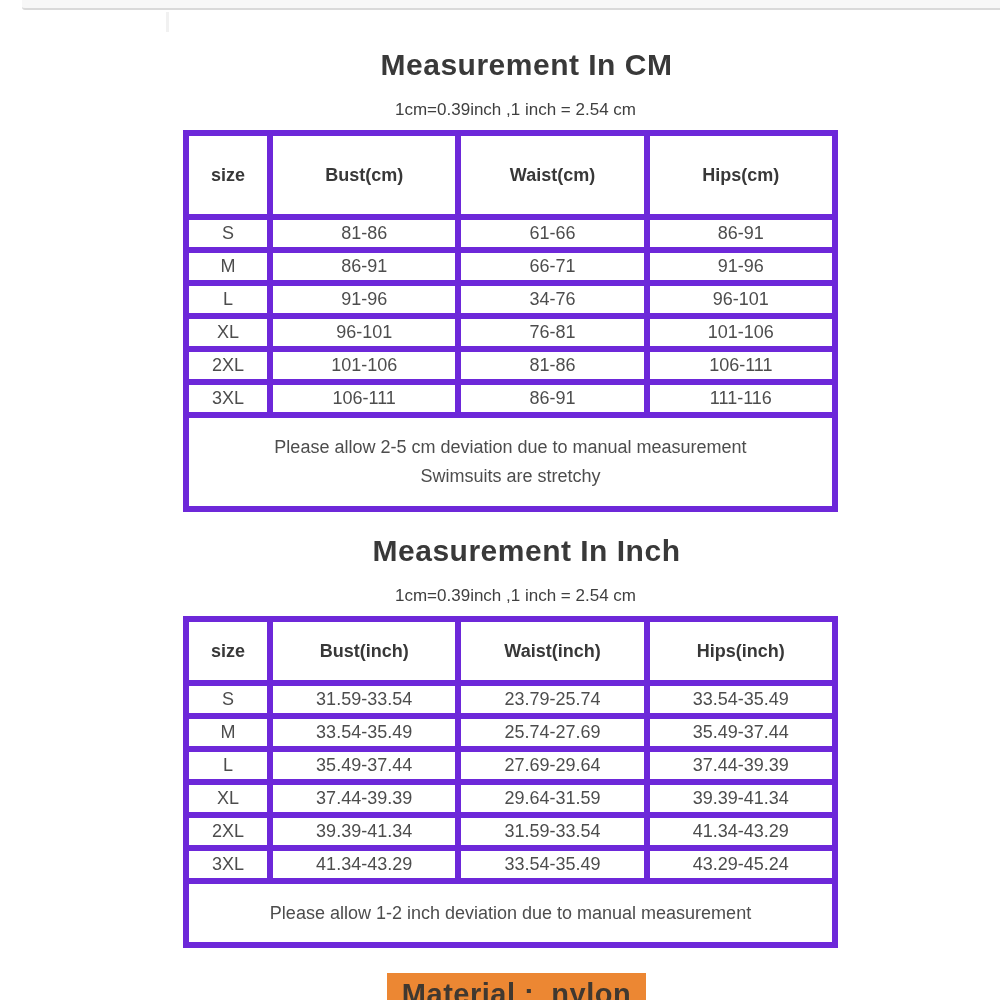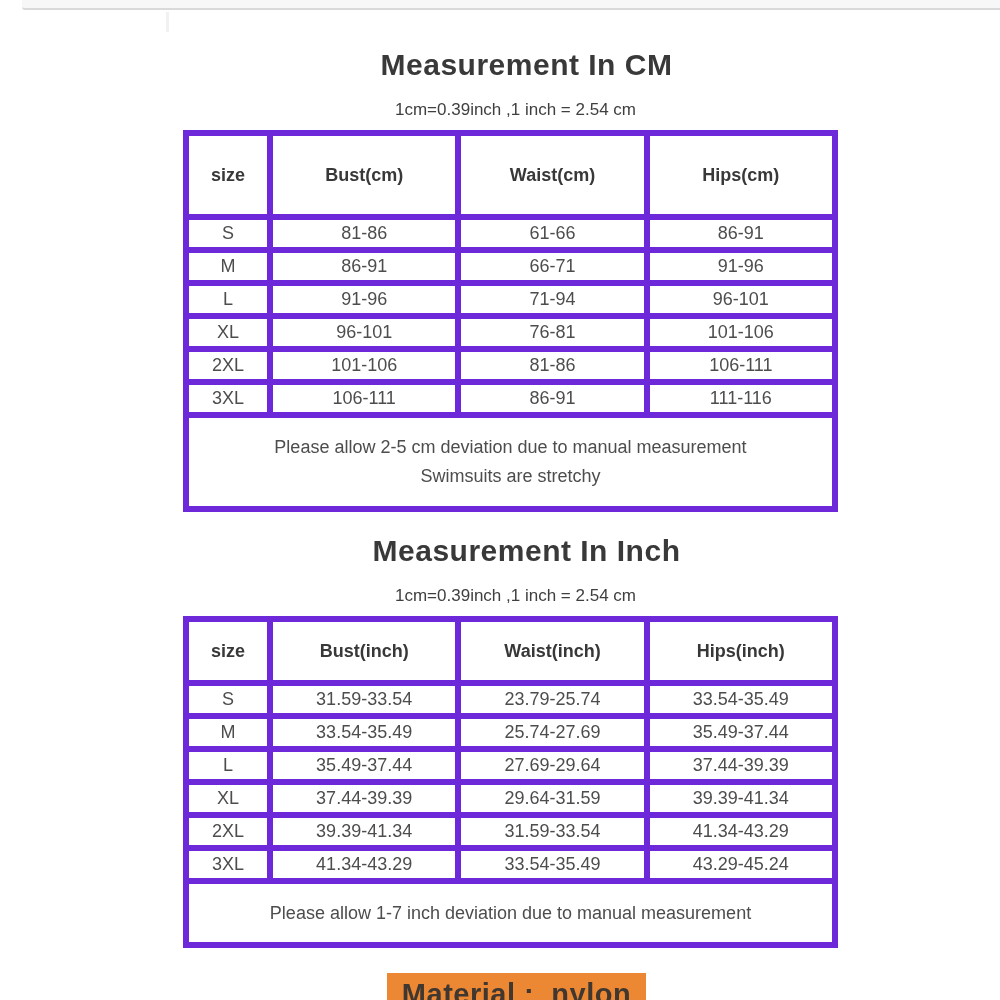--- a/index.html
+++ b/index.html
@@ -126,7 +126,7 @@
           <tr>
             <td>L</td>
             <td>91-96</td>
-            <td>71-94</td>
+            <td>34-76</td>
             <td>96-101</td>
           </tr>
           <tr>

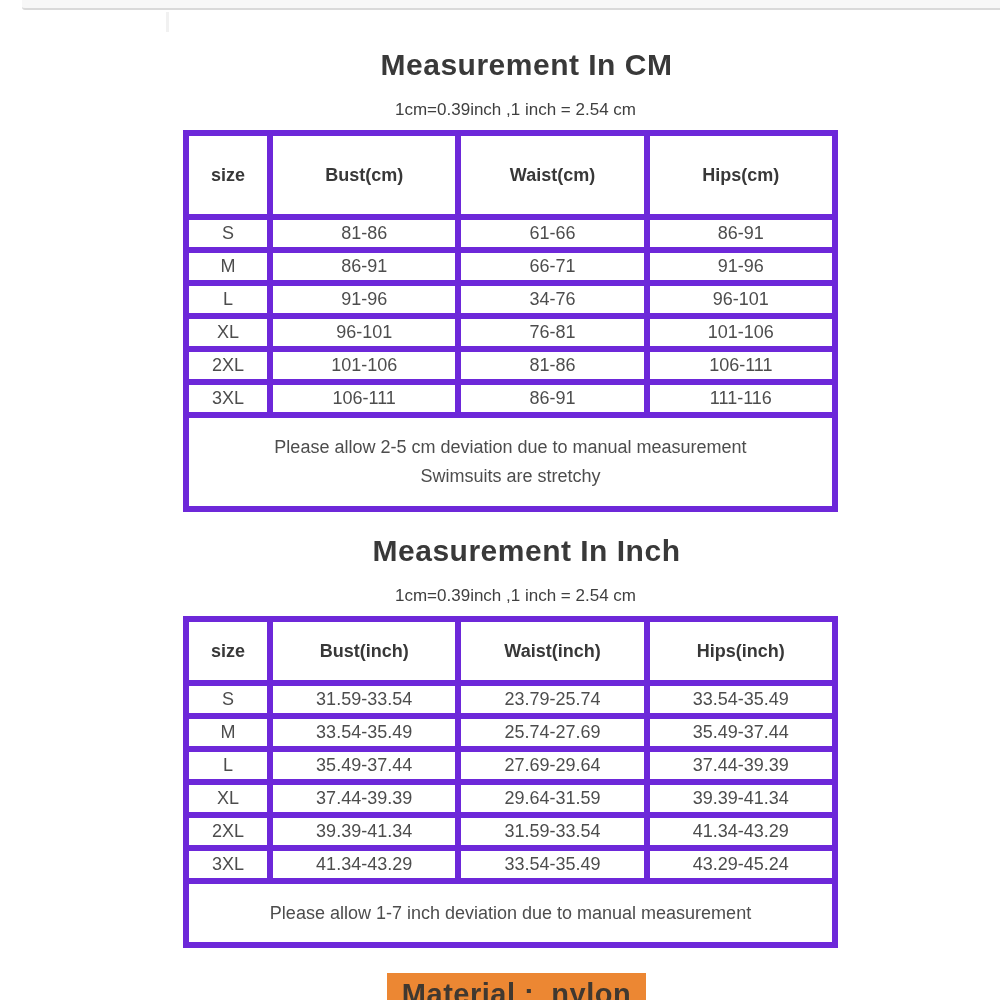--- a/index.html
+++ b/index.html
@@ -211,7 +211,7 @@
       <tbody>
           <tr>
             <td class="note-cell" colspan="4">
-              <div>Please allow 1-7 inch deviation due to manual measurement</div>
+              <div>Please allow 1-2 inch deviation due to manual measurement</div>
             </td>
           </tr>
         </tbody>

